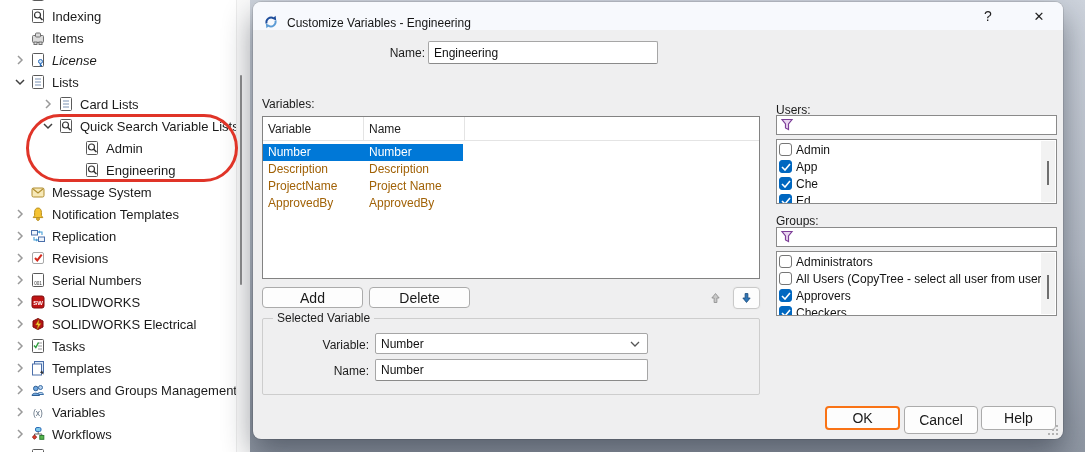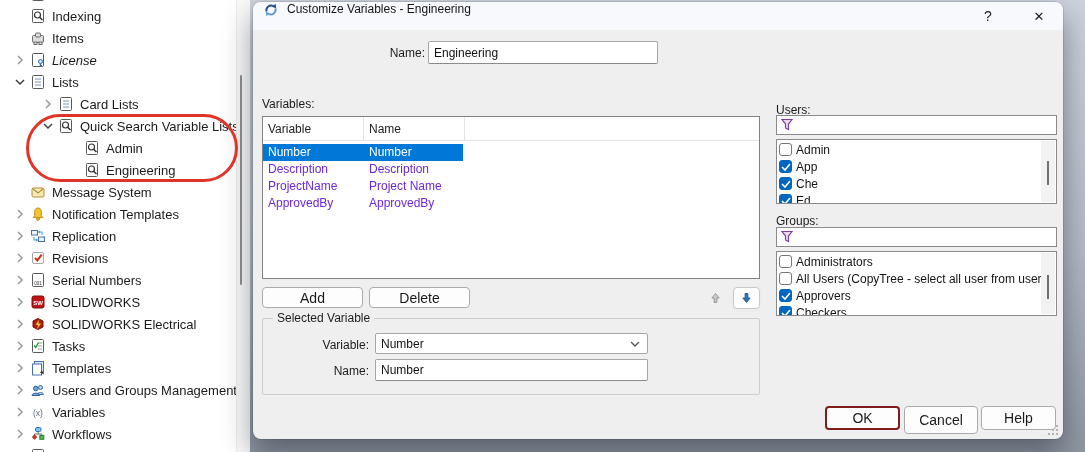--- a/index.html
+++ b/index.html
@@ -23,7 +23,7 @@
   
   .dialog { position:absolute; left:253px; top:2px; width:810px; height:437px; background:#efeff0;
     border-radius:8px; box-shadow:0 14px 30px rgba(20,26,40,.45), 0 0 0 1px rgba(0,0,0,.10); overflow:hidden; z-index:2; }
-  .titlebar { position:absolute; left:0; top:0; right:0; height:28px; background:#f7f9fd; display:flex; align-items:flex-start; }
+  .titlebar { position:absolute; left:0; top:0; right:0; height:28px; background:#f7f9fd; display:flex; align-items:flex-end; }
   .title-icon { width:16px; height:16px; margin:0 8px 0 10px; }
   .title-text { font-size:12px; color:#151515; }
   .tb-btn { position:absolute; top:0; width:40px; height:28px; display:flex; align-items:center; justify-content:center;

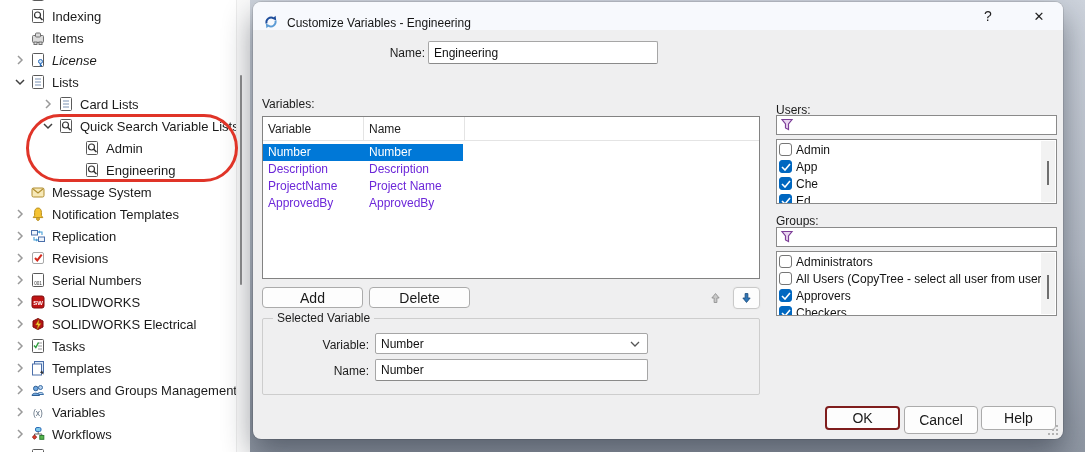--- a/index.html
+++ b/index.html
@@ -39,7 +39,7 @@
   .lb-header { position:absolute; left:0; top:0; width:100%; height:24px; background:#fff; border-bottom:1px solid #e4e4e4;padding-left:40px; }
   .lb-hcell { position:absolute; top:0; height:24px; line-height:24px; font-size:12px; color:#222; padding-left:5px; }
   .lb-vline { position:absolute; top:0; height:24px; width:1px; background:#e4e4e4; }
-  .lb-row { position:absolute; left:0; width:200px; height:17px; line-height:17px; font-size:12px; color:#6d28d9; }
+  .lb-row { position:absolute; left:0; width:200px; height:17px; line-height:17px; font-size:12px; color:#a16207; }
   .lb-row.selected { background:#0078d7; color:#fff; }
   .lb-cell { position:absolute; top:0; height:17px; padding-left:5px; overflow:hidden; white-space:nowrap; }
 

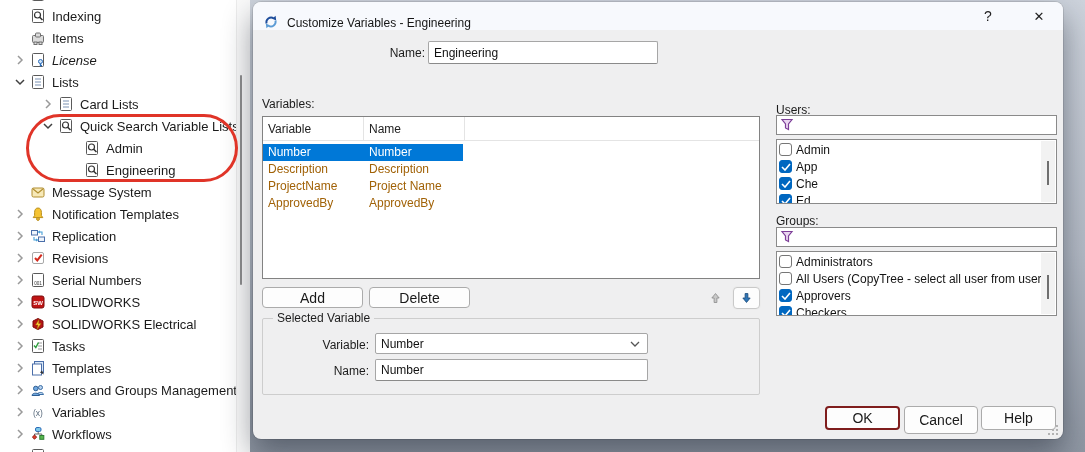--- a/index.html
+++ b/index.html
@@ -45,7 +45,7 @@
 
   .btn { position:absolute; background:#fdfdfd; border:1px solid #ababab; border-radius:4px;
     font-size:14px; color:#1a1a1a; display:flex; align-items:center; justify-content:center; cursor:default; }
-  .btn.default { border:2px solid #7f1d1d; }
+  .btn.default { border:2px solid #f97316; }
   .arrow-btn { position:absolute; width:27px; height:22px; border-radius:4px; display:flex; align-items:center; justify-content:center; }
   .arrow-btn.up { background:transparent; border:1px solid transparent; }
   .arrow-btn.down { background:#fdfdfd; border:1px solid #c9c9c9; box-shadow:0 0 0 1px #ececec; }

